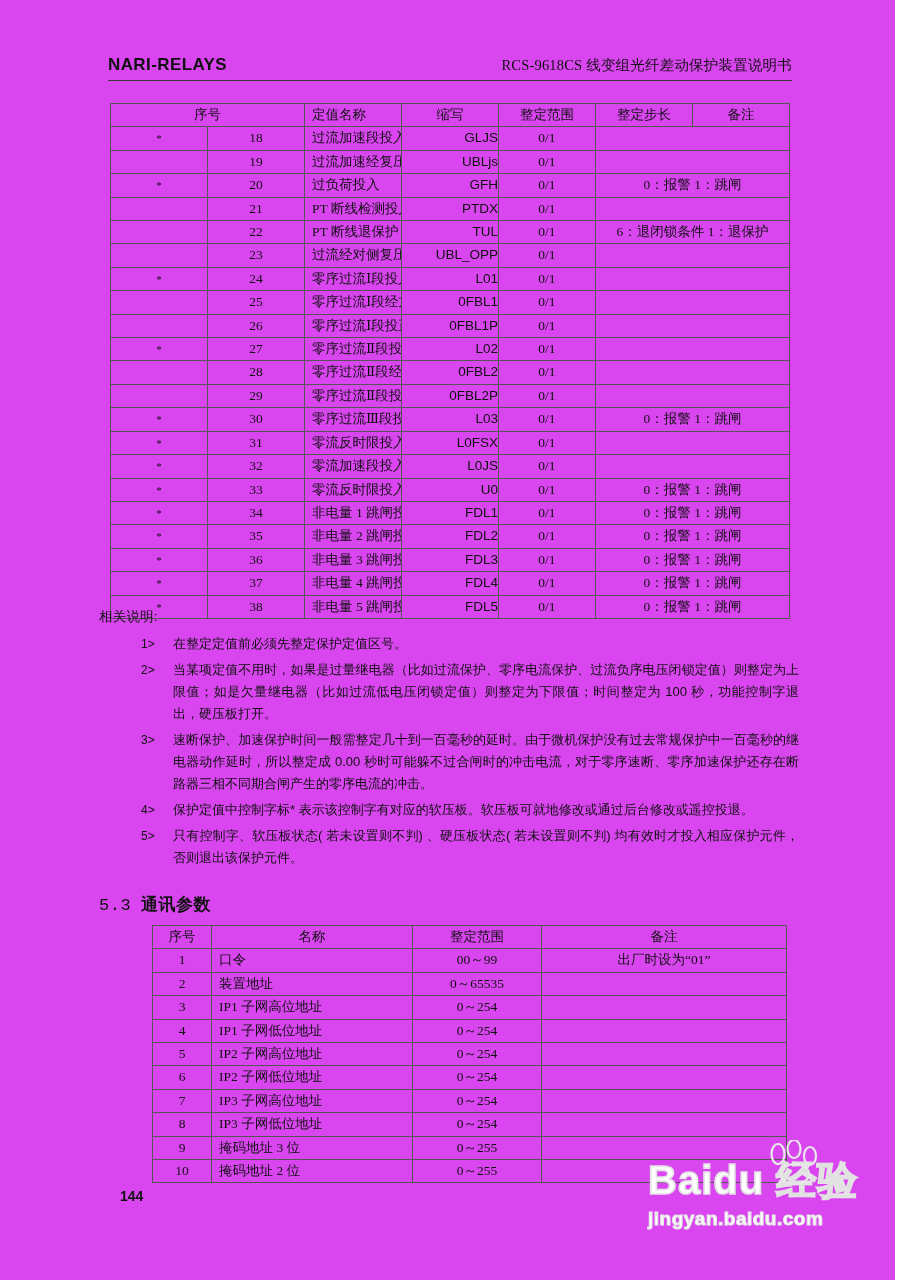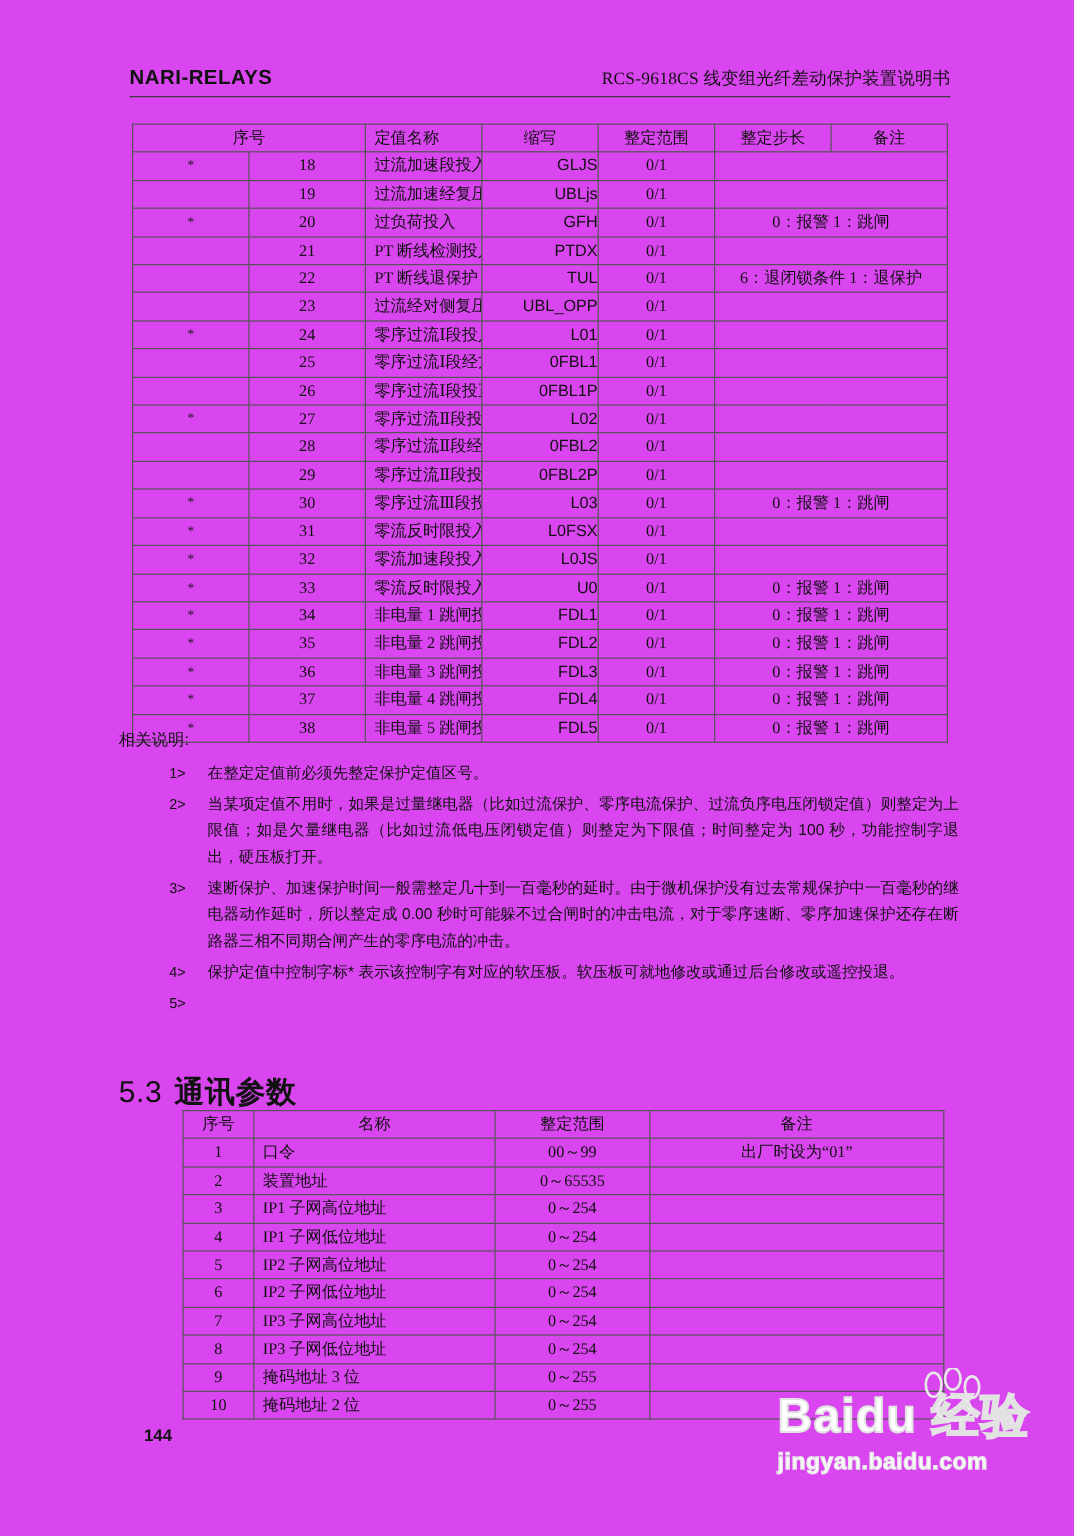--- a/index.html
+++ b/index.html
@@ -406,6 +406,7 @@
         </div>
         <div class="note-row">
           <div class="note-marker">5&gt;</div>
+          <div class="note-body">只有控制字、软压板状态( 若未设置则不判) 、硬压板状态( 若未设置则不判) 均有效时才投入相应保护元件，否则退出该保护元件。</div>
         </div>
       </div>
   </div>

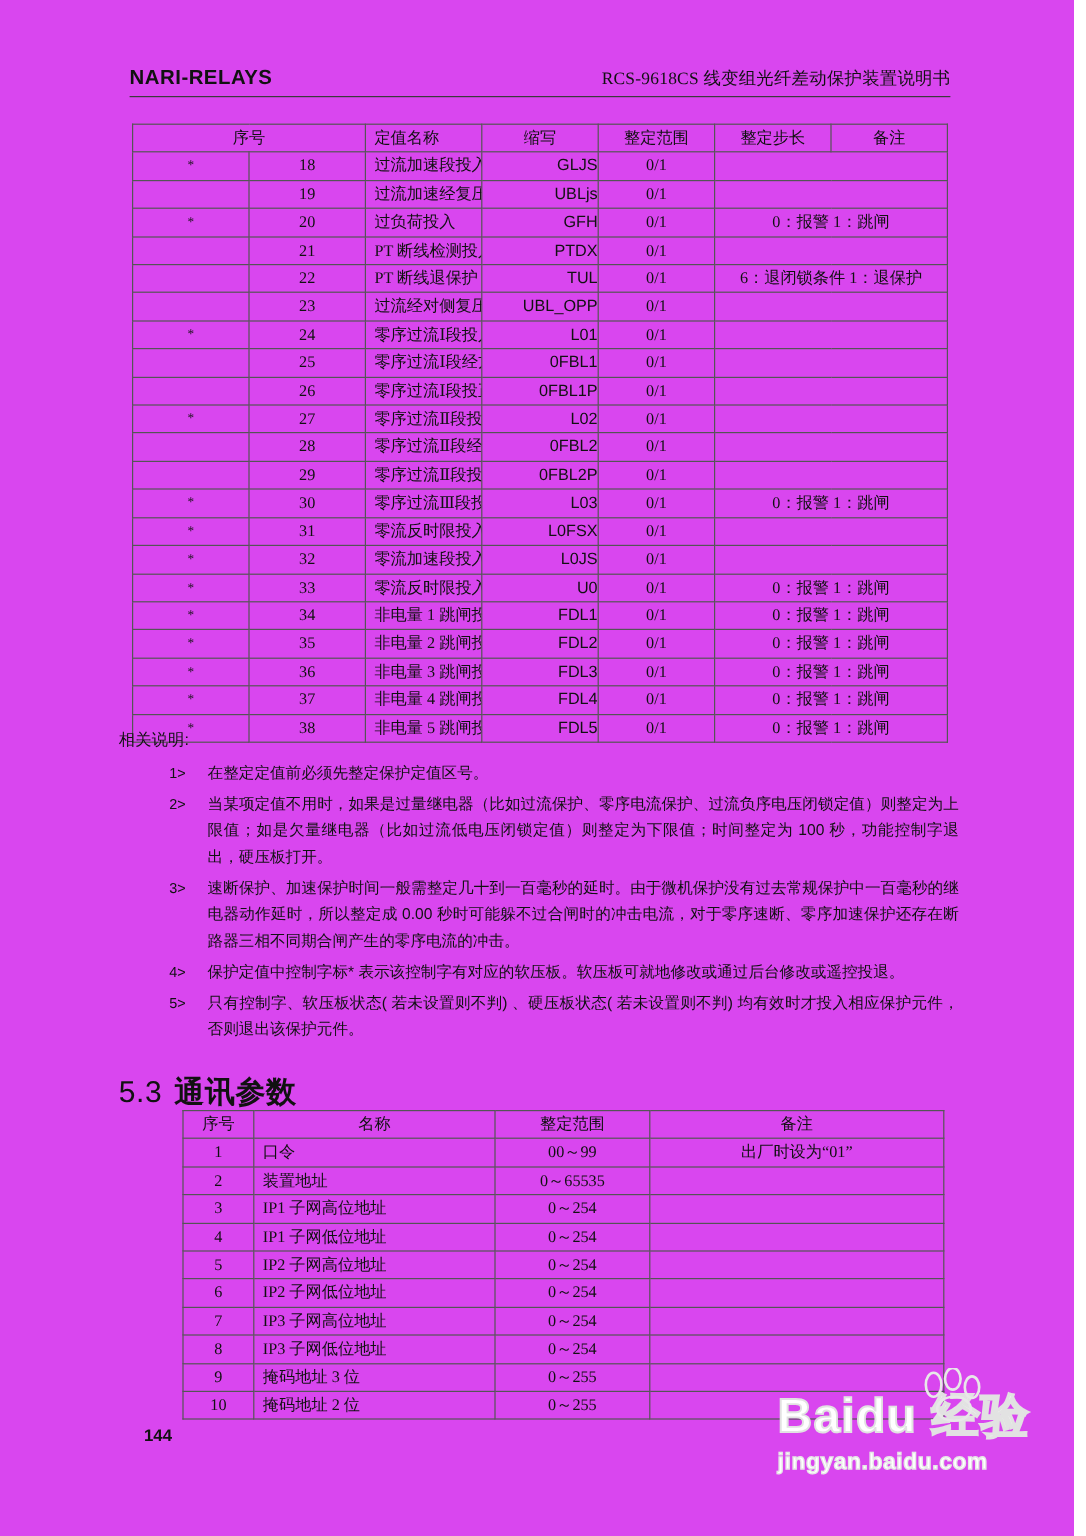--- a/index.html
+++ b/index.html
@@ -123,8 +123,8 @@
     position: absolute;
     left: 99px;
     top: 893px;
-    font-family: Liberation Sans, sans-serif;
-    font-size: 25px;
+    font-family: Liberation Mono, monospace;
+    font-size: 17px;
     font-weight: bold;
     color: #111;
     letter-spacing: 0.5px;

